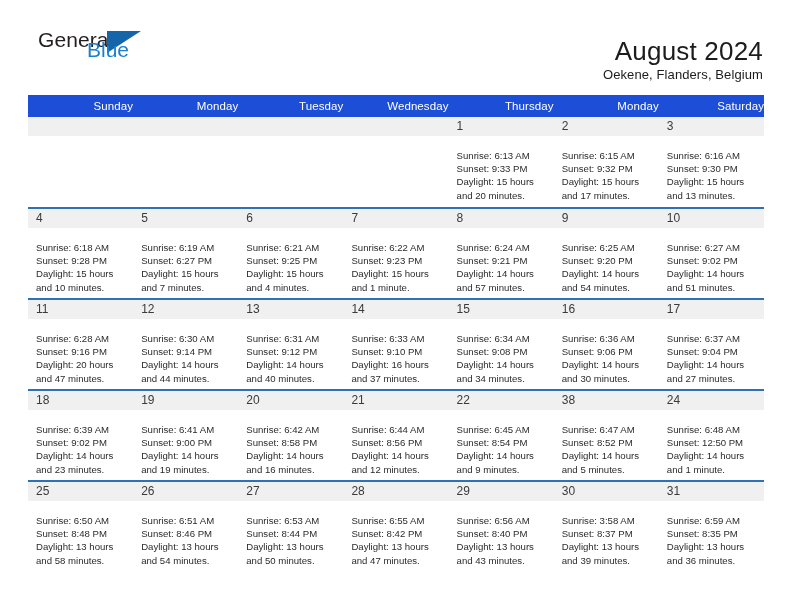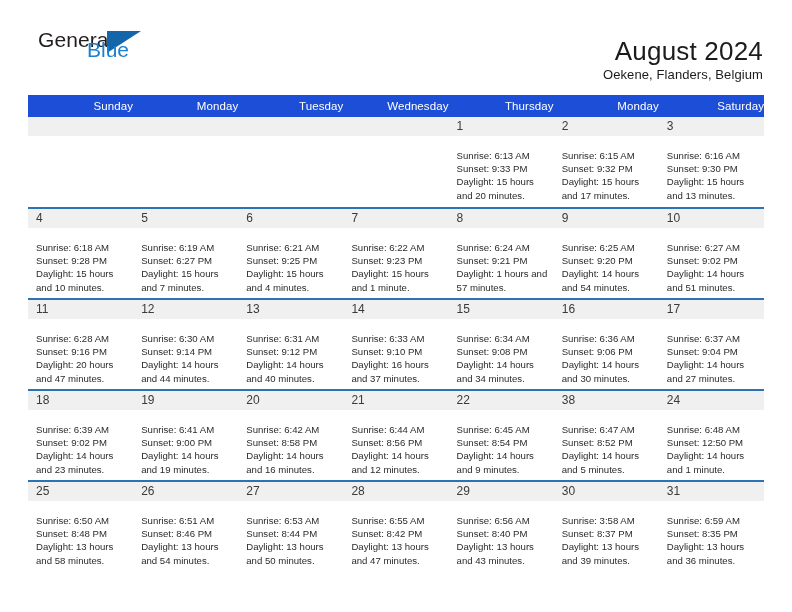--- a/index.html
+++ b/index.html
@@ -241,7 +241,7 @@
             <div class="info">
               <div>Sunrise: 6:24 AM</div>
               <div>Sunset: 9:21 PM</div>
-              <div class="wrap">Daylight: 1 hours and 57 minutes.</div>
+              <div class="wrap">Daylight: 14 hours and 57 minutes.</div>
             </div>
           </td>
           <td>

